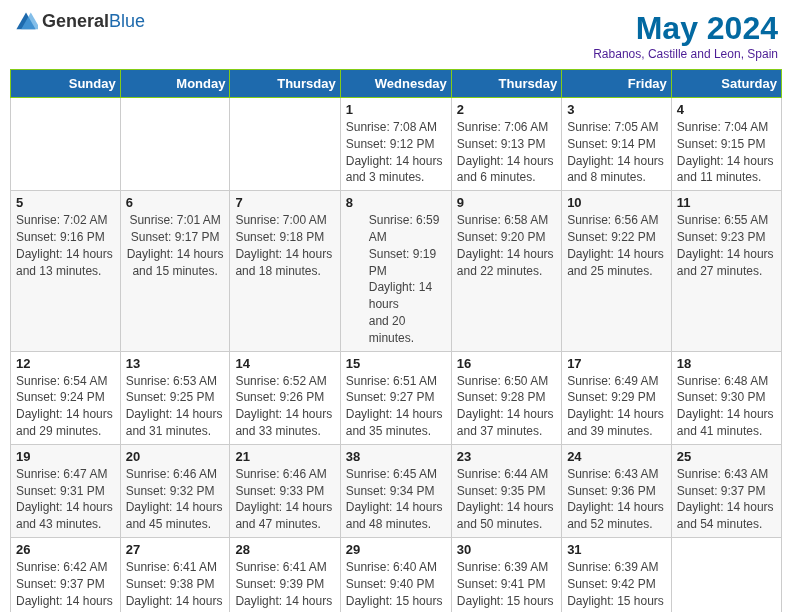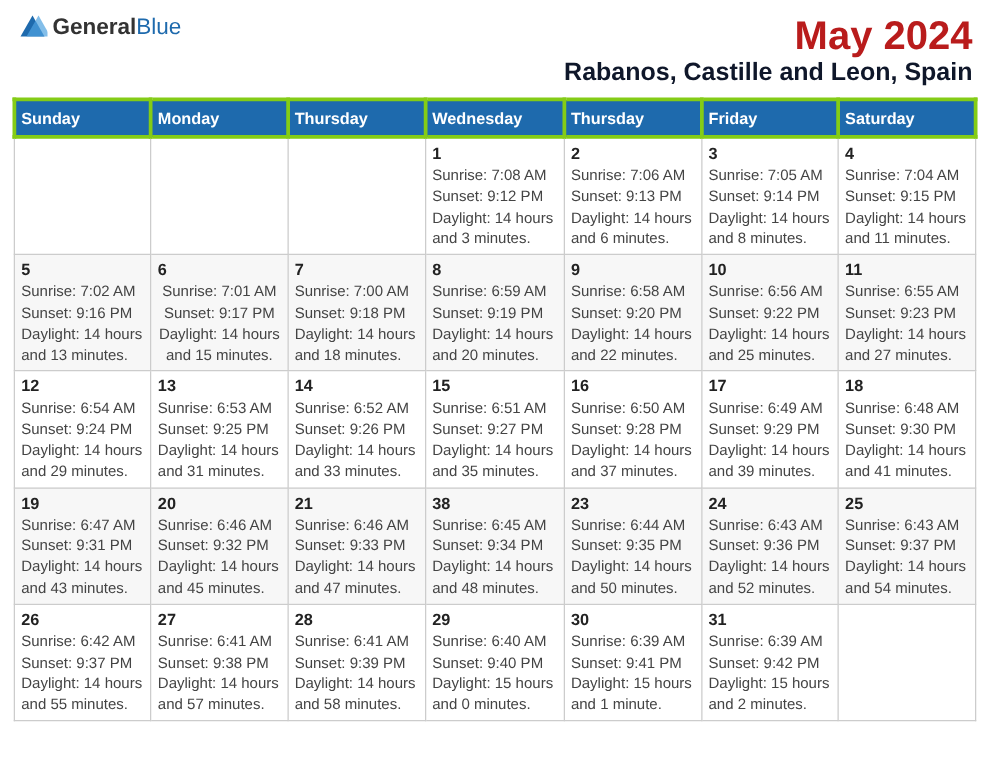--- a/index.html
+++ b/index.html
@@ -47,7 +47,7 @@
     .title-month {
       font-size: 32px;
       font-weight: bold;
-      color: #b91c1c;
+      color: #0369a1;
     }
     .title-location {
       font-size: 20px;

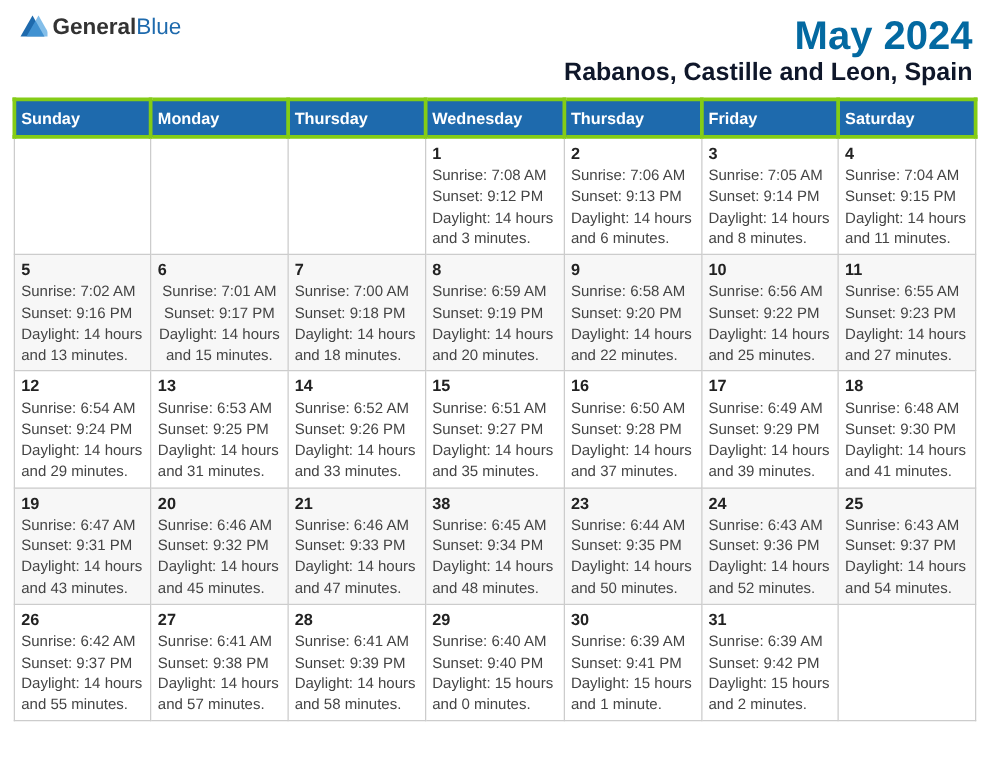--- a/index.html
+++ b/index.html
@@ -50,9 +50,8 @@
       color: #0369a1;
     }
     .title-location {
-      font-size: 20px;
-      color: #0f172a;
-      font-weight: bold;
+      font-size: 12px;
+      color: #4c1d95;
     }
     .calendar {
       width: 100%;

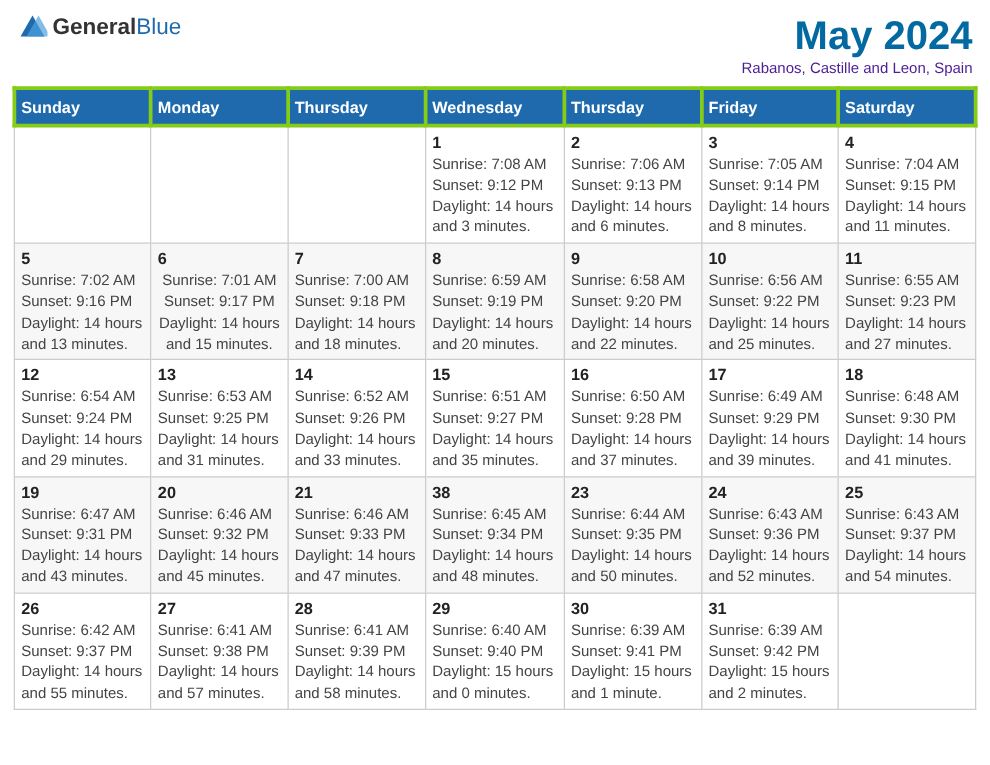--- a/index.html
+++ b/index.html
@@ -62,10 +62,10 @@
       background-color: #1e6aad;
       color: #fff;
       padding: 6px 4px;
-      text-align: left;
+      text-align: right;
       font-size: 13px;
       font-weight: bold;
-      border: 3px solid #84cc16;
+      border: 1px solid #84cc16;
     }
     .calendar tbody tr td {
       border: 1px solid #ccc;

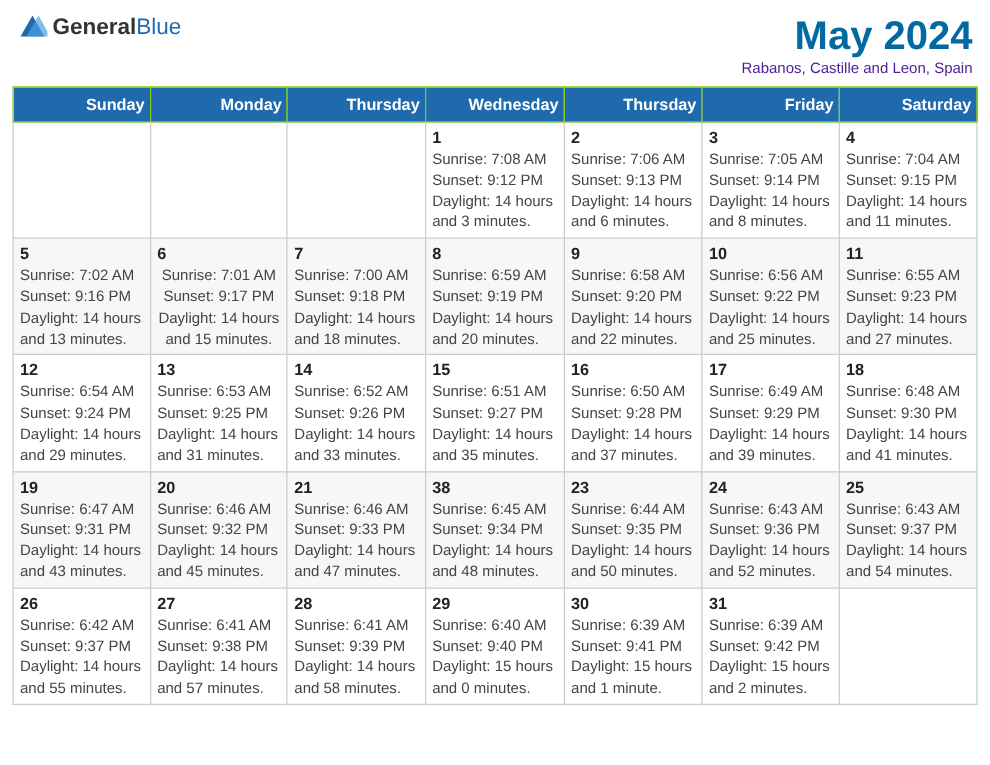--- a/index.html
+++ b/index.html
@@ -184,7 +184,7 @@
         </td>
         <td>
           <span class="day-number">8</span>
-          <div class="day-info" style="white-space: pre-line;">Sunrise: 6:59 AM
+          <div class="day-info" style="white-space: pre-line; margin-left: 23px;">Sunrise: 6:59 AM
 Sunset: 9:19 PM
 Daylight: 14 hours
 and 20 minutes.</div>

